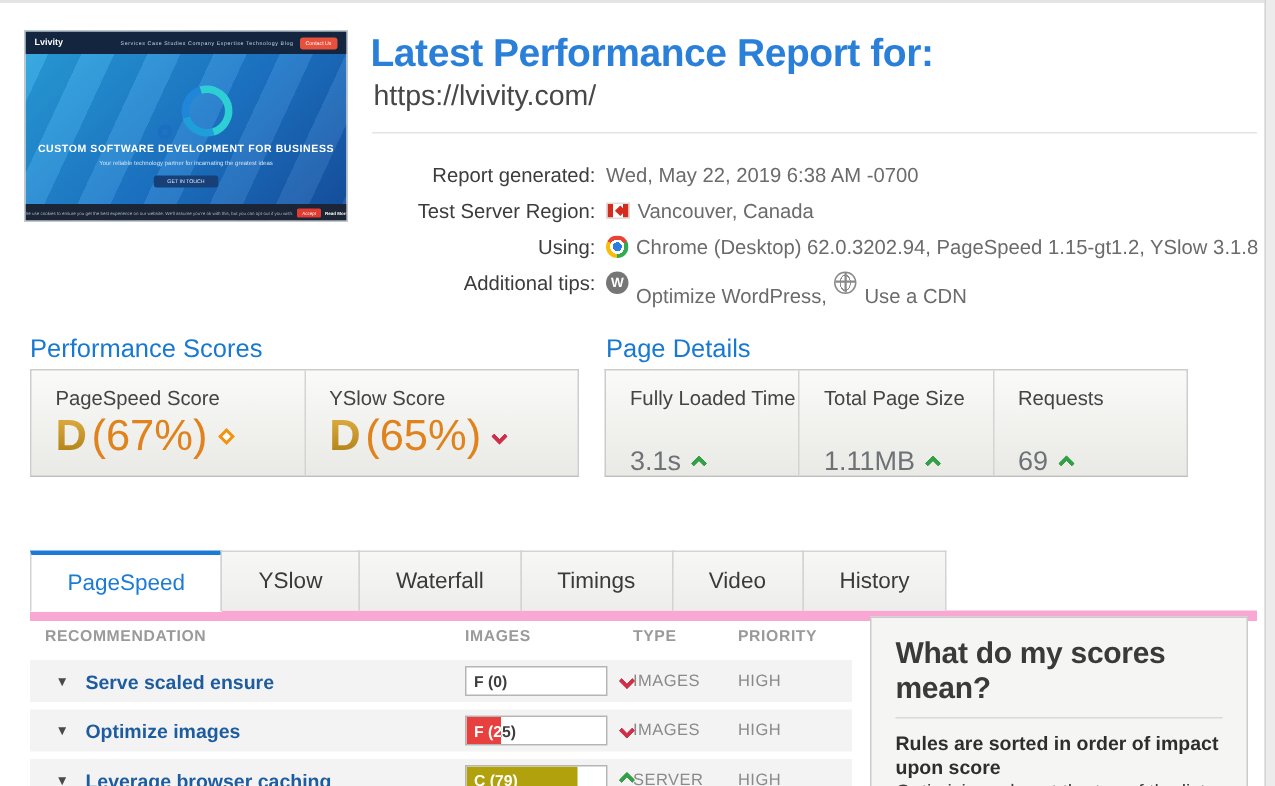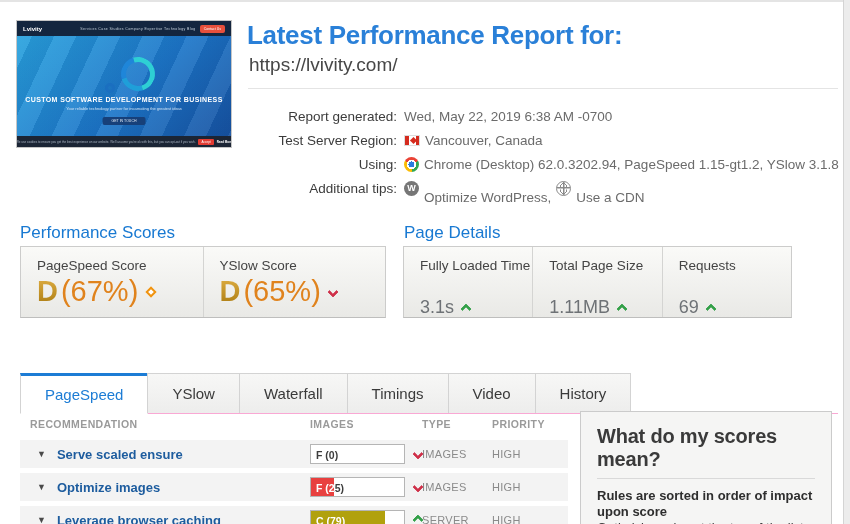--- a/index.html
+++ b/index.html
@@ -89,7 +89,7 @@
 
   
   .tabs { position:absolute; left:20px; top:357px; width:818px; height:57px; display:flex; align-items:flex-end;
-          border-bottom:1px solid #f9a8d4; }
+          border-bottom:7px solid #f9a8d4; }
   .tab { height:40px; display:flex; align-items:center; padding:0 24px; font-size:15px; color:#3a3a3a;
          background:linear-gradient(#f7f7f6,#ededec); border:1px solid #d3d3d3; border-bottom:none;
          margin-left:-1px; cursor:pointer; }

